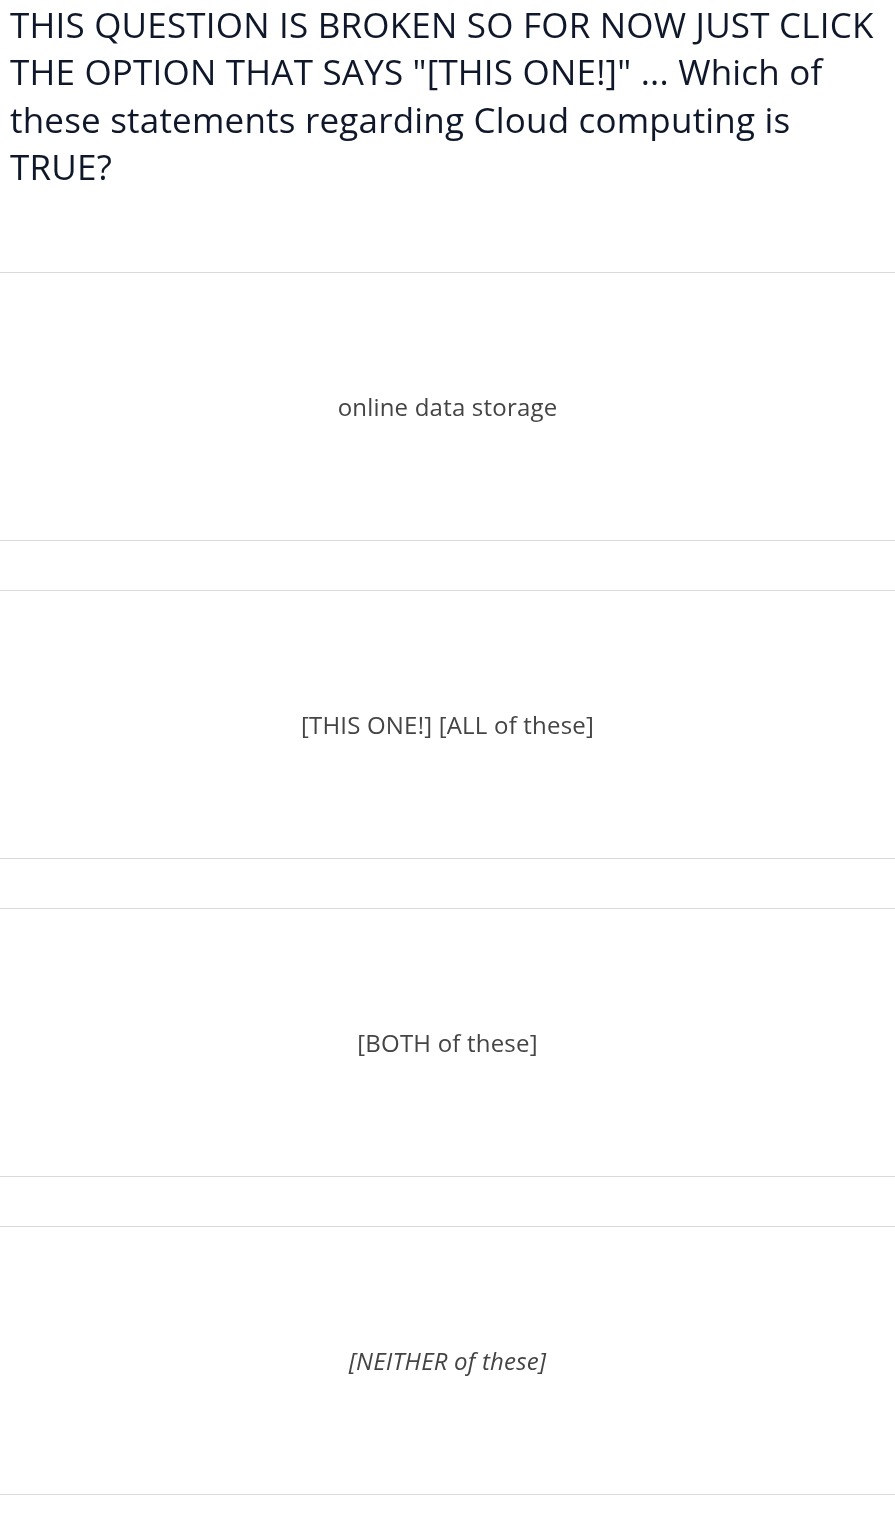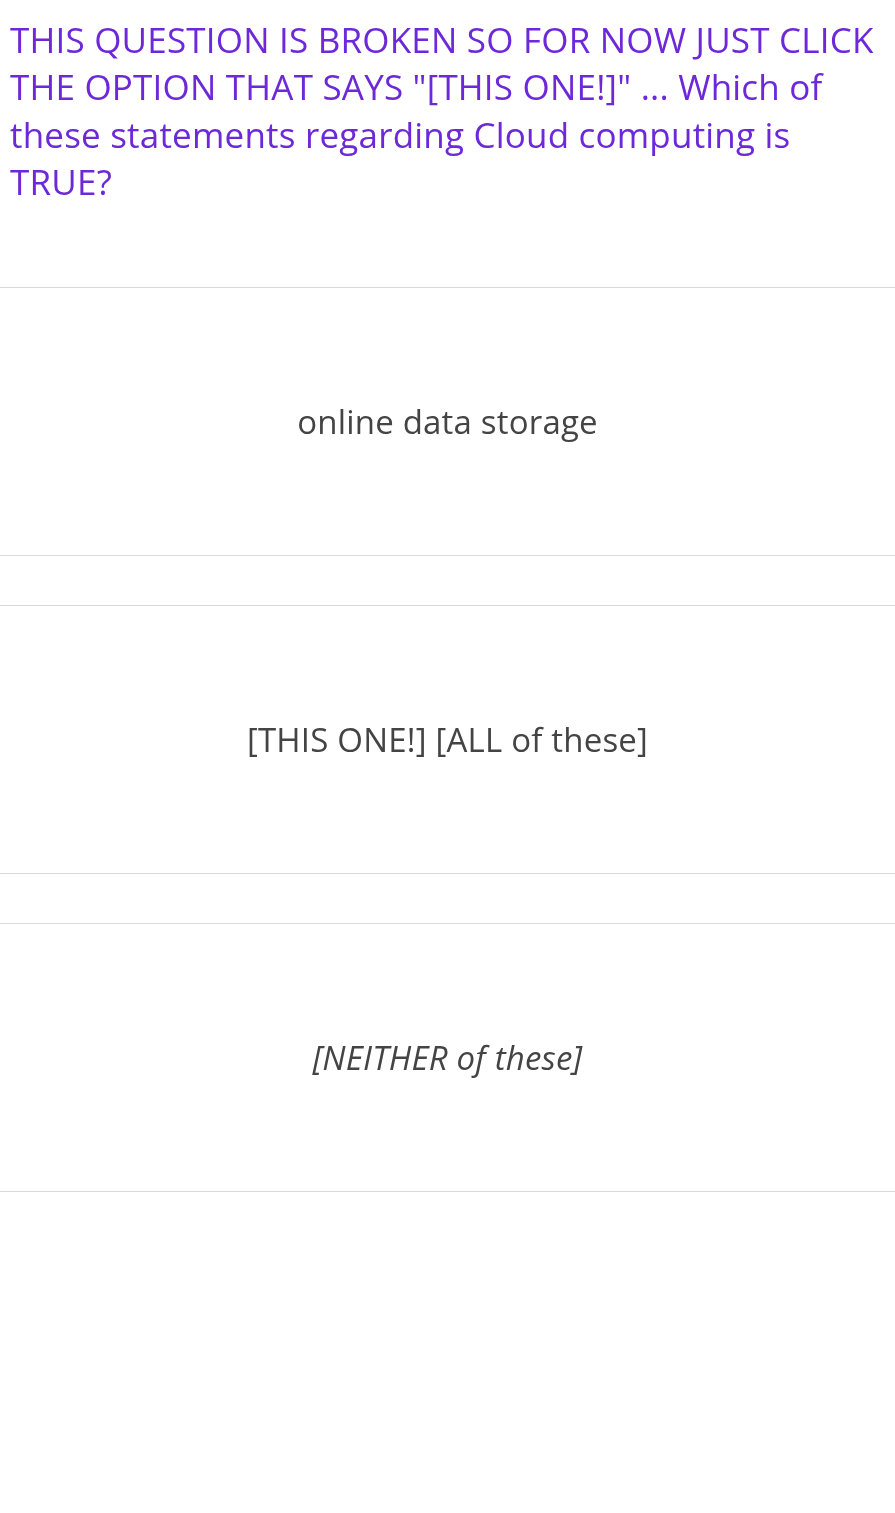--- a/index.html
+++ b/index.html
@@ -16,8 +16,8 @@
     .question-text {
       font-size: 35px;
       line-height: 1.35;
-      padding: 16px 12px 0 10px;
-      color: #6d28d9;
+      padding: 1px 12px 0 10px;
+      color: #0f172a;
       font-weight: 400;
       letter-spacing: 0.2px;
     }

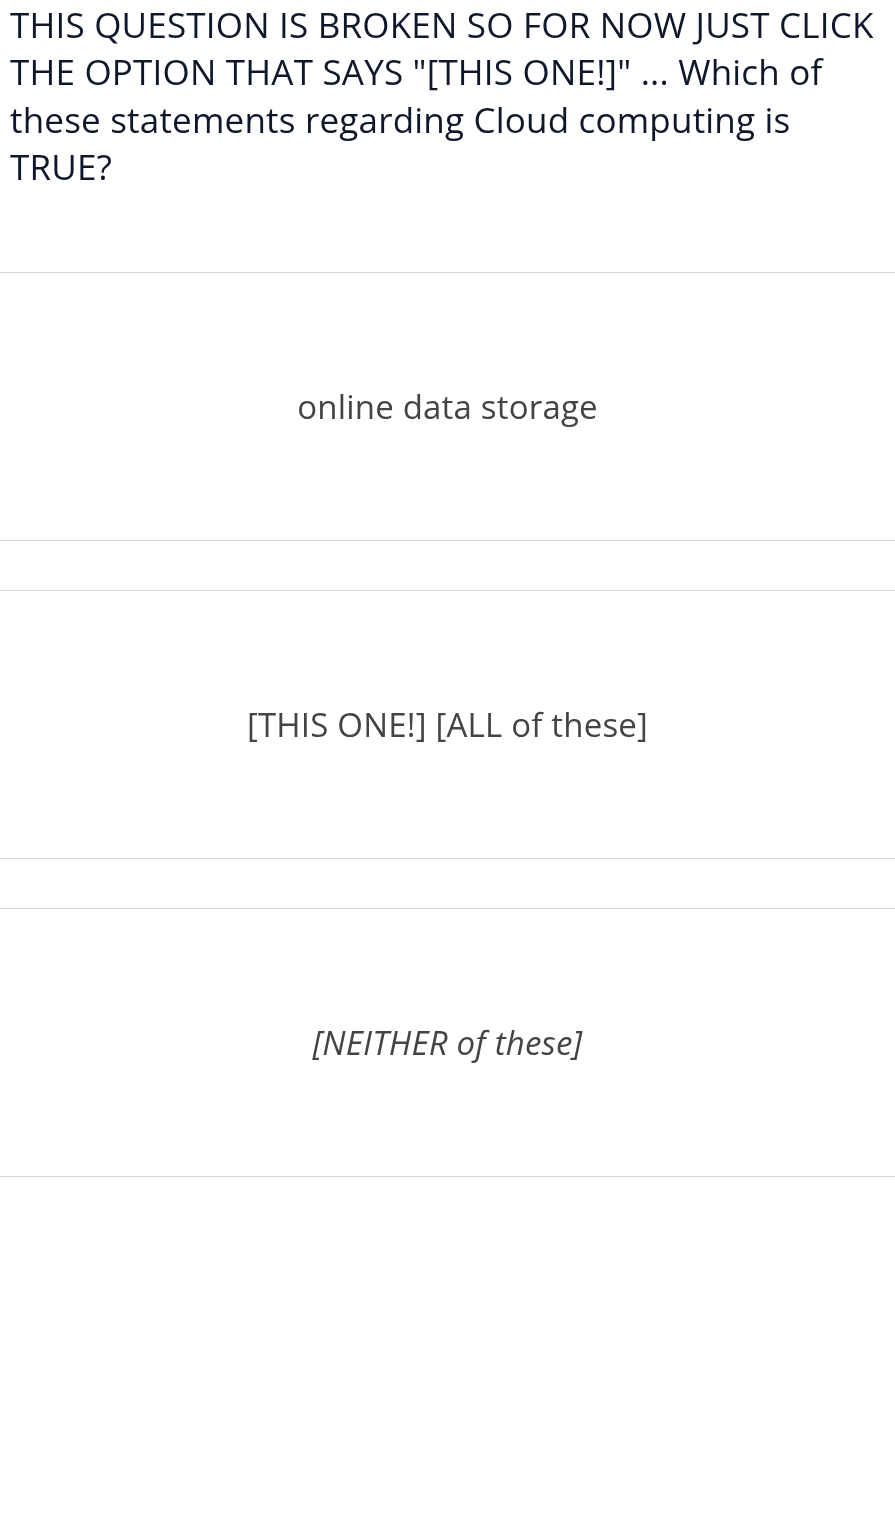--- a/index.html
+++ b/index.html
@@ -41,7 +41,7 @@
       font-style: italic;
     }
     .option-text {
-      font-size: 33px;
+      font-size: 24px;
       color: #444444;
       font-weight: 400;
       text-align: center;

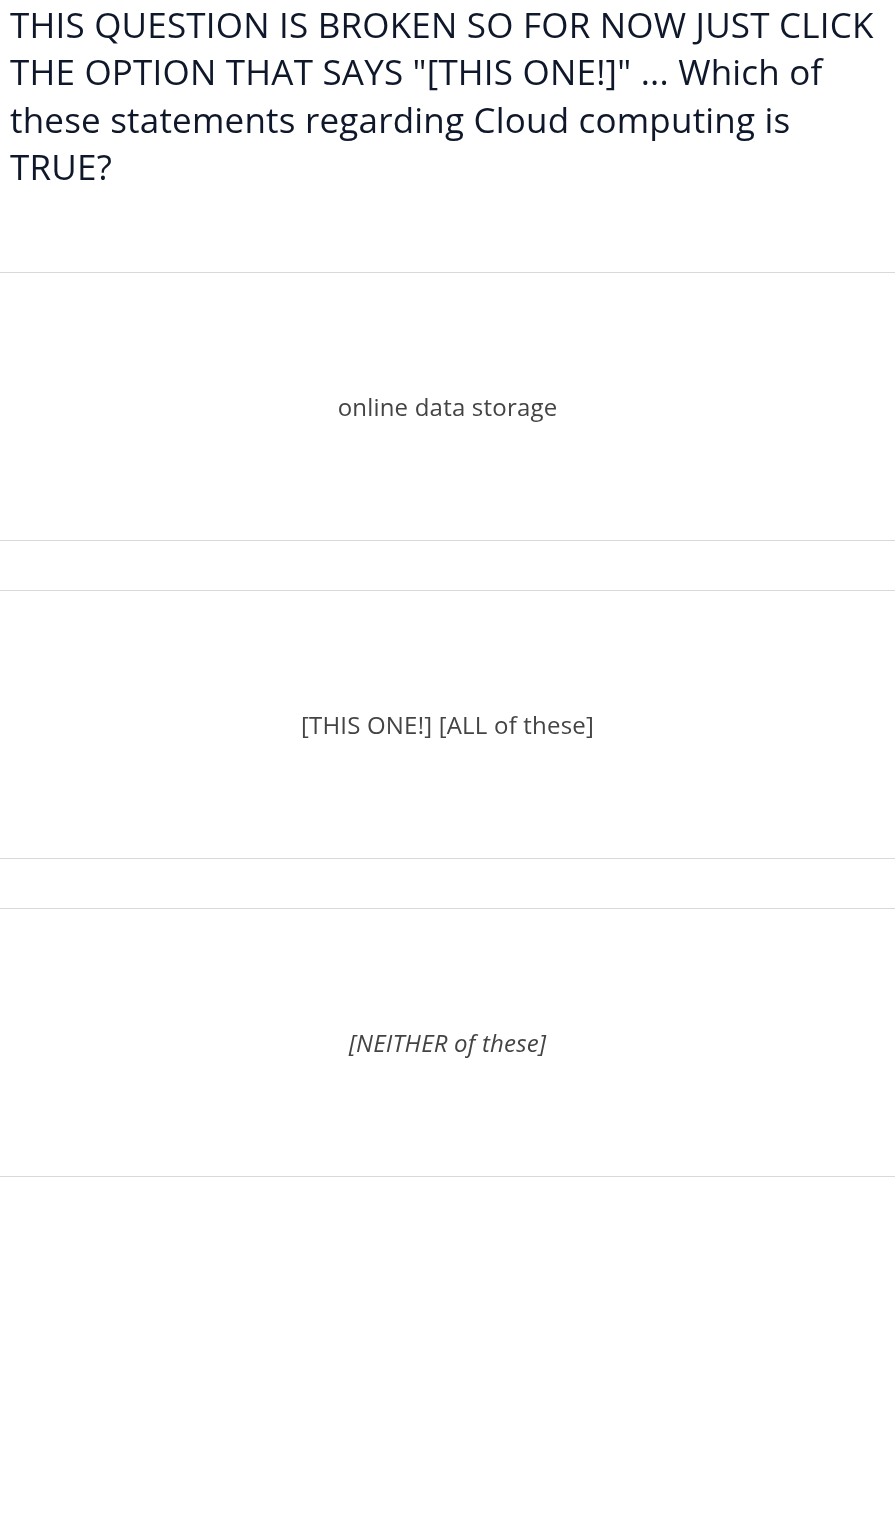--- a/index.html
+++ b/index.html
@@ -61,6 +61,9 @@
     <span class="option-text">[THIS ONE!] [ALL of these]</span>
   </div>
   <div class="option">
+    <span class="option-text">[BOTH of these]</span>
+  </div>
+  <div class="option">
     <span class="option-text">[NEITHER of these]</span>
   </div>
 </div>

